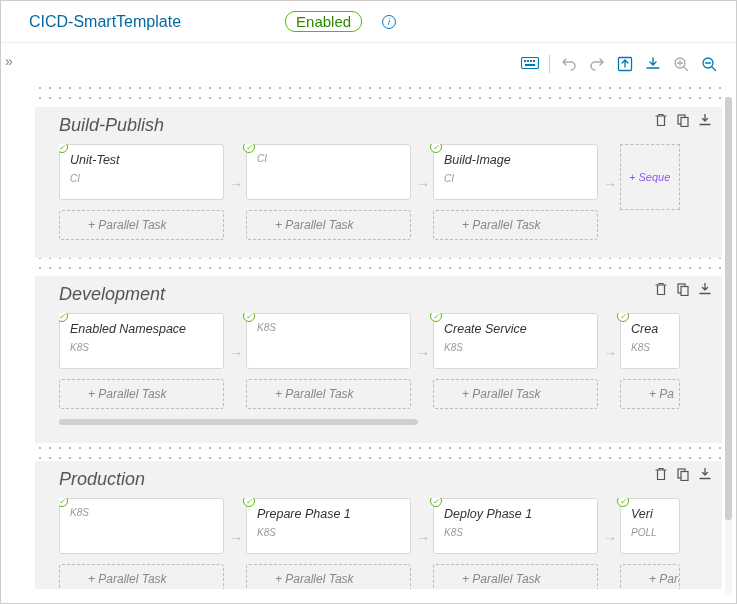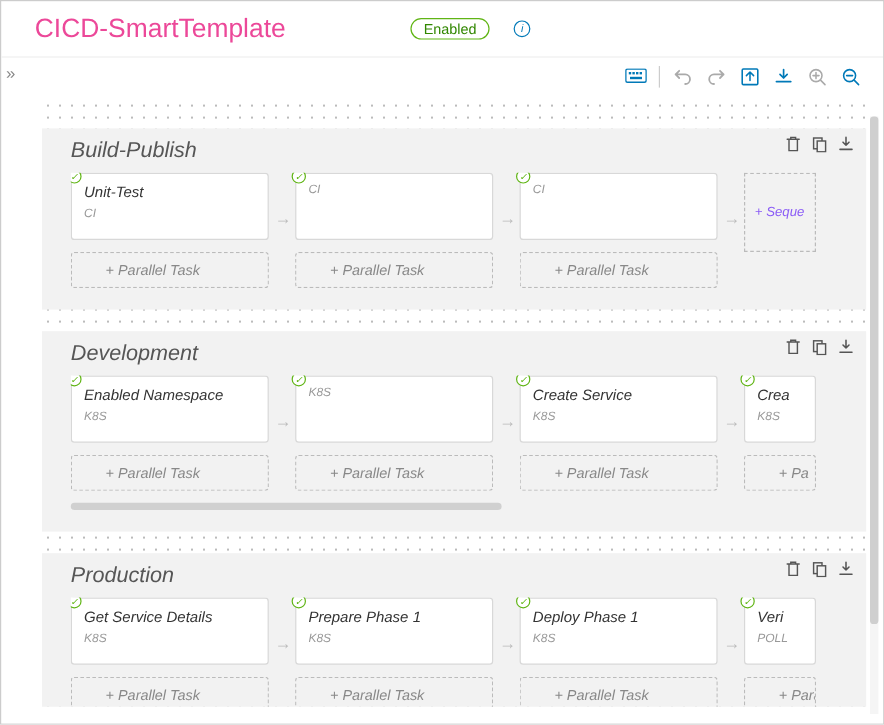--- a/index.html
+++ b/index.html
@@ -11,7 +11,7 @@
     display: flex; align-items: center; padding: 10px 20px 10px 28px; gap: 14px;
     border-bottom: 1px solid #eee;
   }
-  .title { color: #ec4899; font-size: 22px; font-weight: 400; flex: 0 0 auto; }
+  .title { color: #0369a1; font-size: 16px; font-weight: 400; flex: 0 0 auto; }
   .badge {
     border: 1px solid #60b515; color: #318700; font-size: 12px; padding: 1px 10px;
     border-radius: 10px; background: #fff; margin-left: 90px;

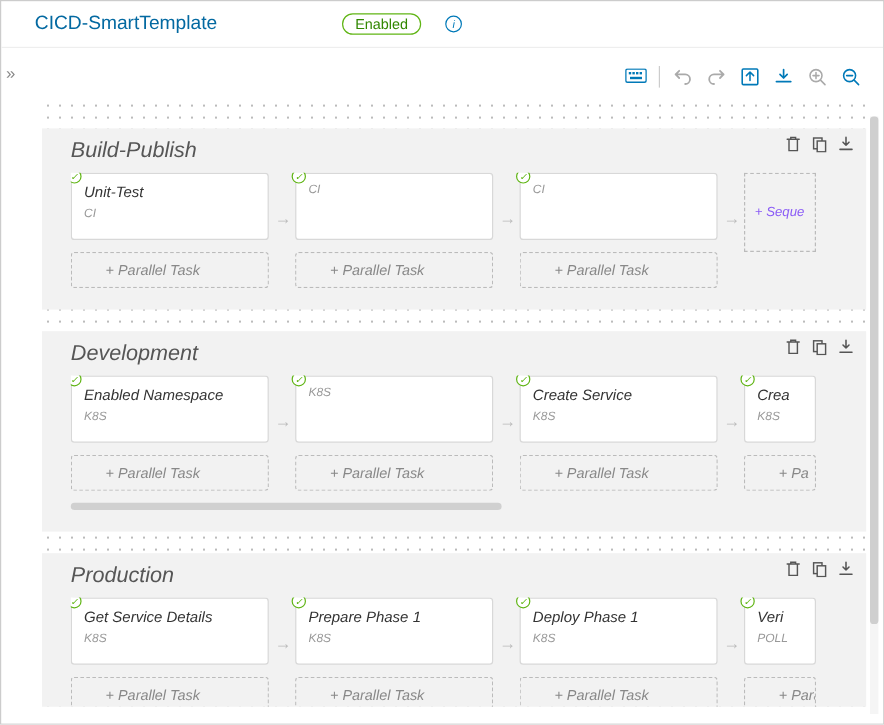--- a/index.html
+++ b/index.html
@@ -13,7 +13,7 @@
   }
   .title { color: #0369a1; font-size: 16px; font-weight: 400; flex: 0 0 auto; }
   .badge {
-    border: 1px solid #60b515; color: #318700; font-size: 12px; padding: 1px 10px;
+    border: 1px solid #60b515; color: #318700; font-size: 15px; padding: 1px 10px;
     border-radius: 10px; background: #fff; margin-left: 90px;
   }
   .info-icon {

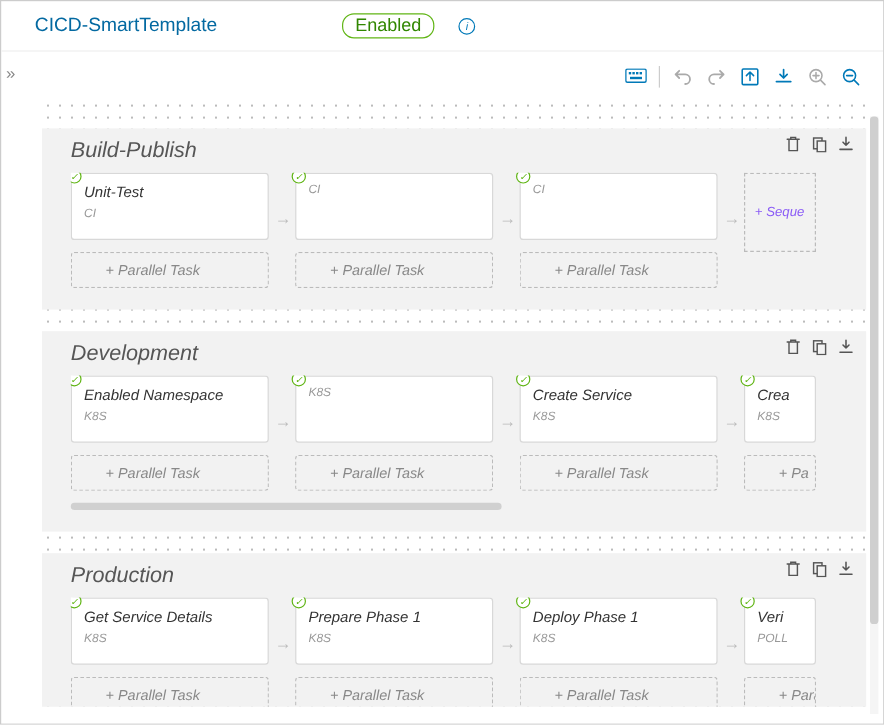--- a/index.html
+++ b/index.html
@@ -188,6 +188,7 @@
             <div class="task-col">
               <div class="task-card">
                 <div class="check">✓</div>
+                <div class="task-name">Build-Image</div>
                 <div class="task-type">CI</div>
               </div>
               <div class="parallel">Parallel Task</div>

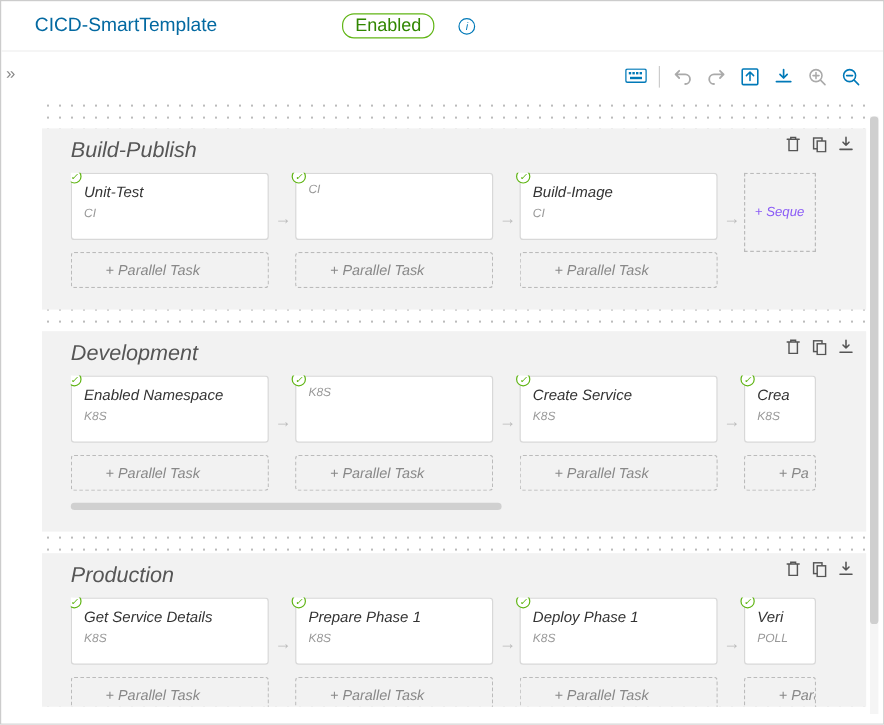--- a/index.html
+++ b/index.html
@@ -281,7 +281,6 @@
             <div class="task-col">
               <div class="task-card">
                 <div class="check">✓</div>
-                <div class="task-name">Get Service Details</div>
                 <div class="task-type">K8S</div>
               </div>
               <div class="parallel">Parallel Task</div>

